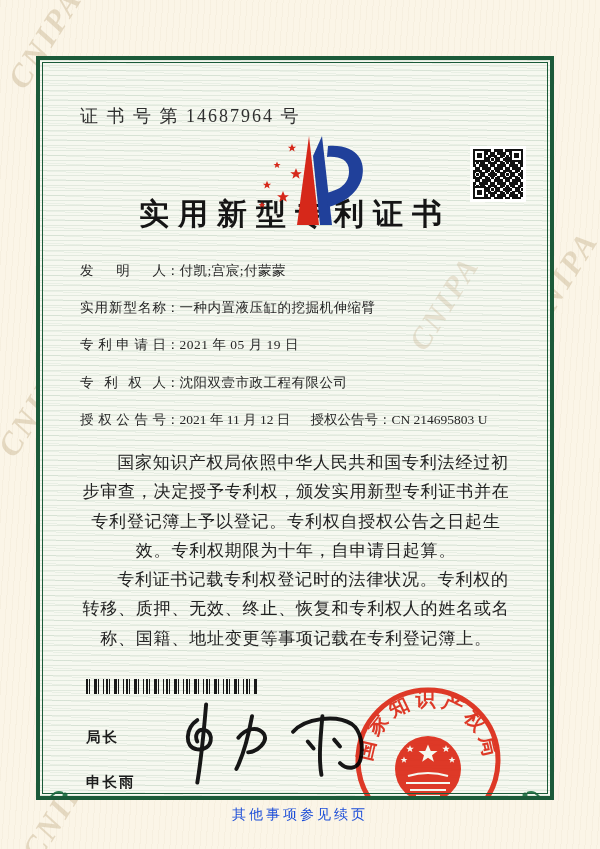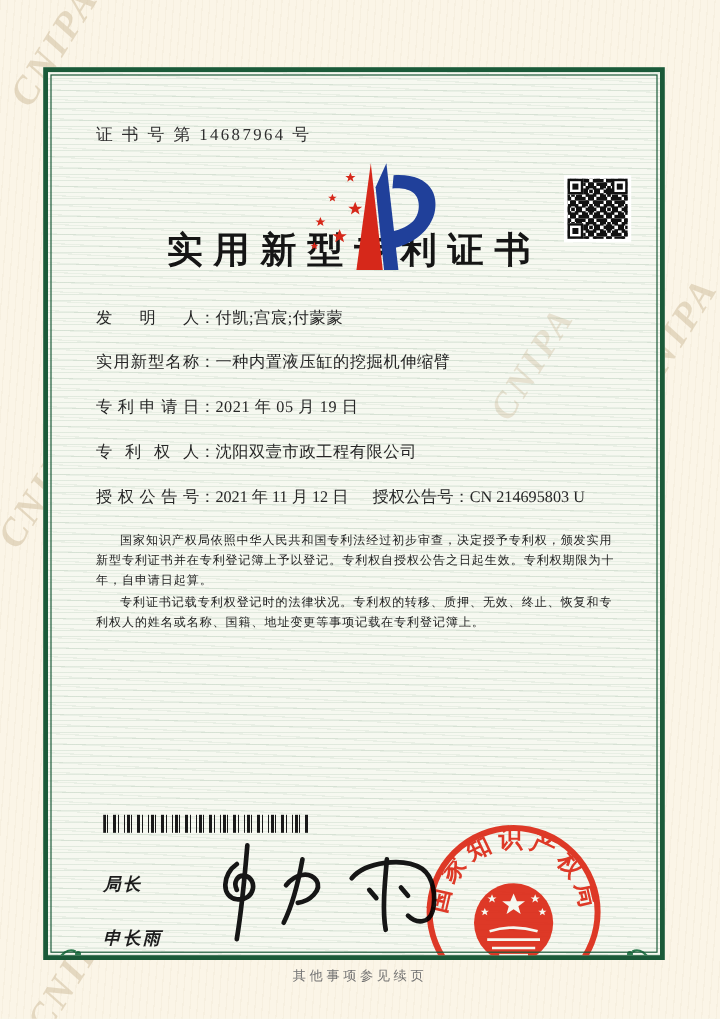--- a/index.html
+++ b/index.html
@@ -27,7 +27,7 @@
   .frame::before{content:'';position:absolute;inset:2px;border:1px solid #1b5a39;pointer-events:none;z-index:3;}
   .inner{position:relative;z-index:2;height:100%;}
   .wm-in{font-size:30px;color:rgba(196,172,135,0.30);}
-  .cert-no{margin:44px 0 0 40px;font-size:14px;letter-spacing:2px;color:#2f2f2f;}
+  .cert-no{margin:44px 0 0 40px;font-size:18px;letter-spacing:2px;color:#2f2f2f;}
   .logo{position:absolute;left:210px;top:30px;width:120px;height:95px;}
   .qr{position:absolute;left:430px;top:42px;width:56px;height:56px;background:#fff;padding:3px;box-sizing:border-box;}
   .qr-noise{position:relative;width:100%;height:100%;

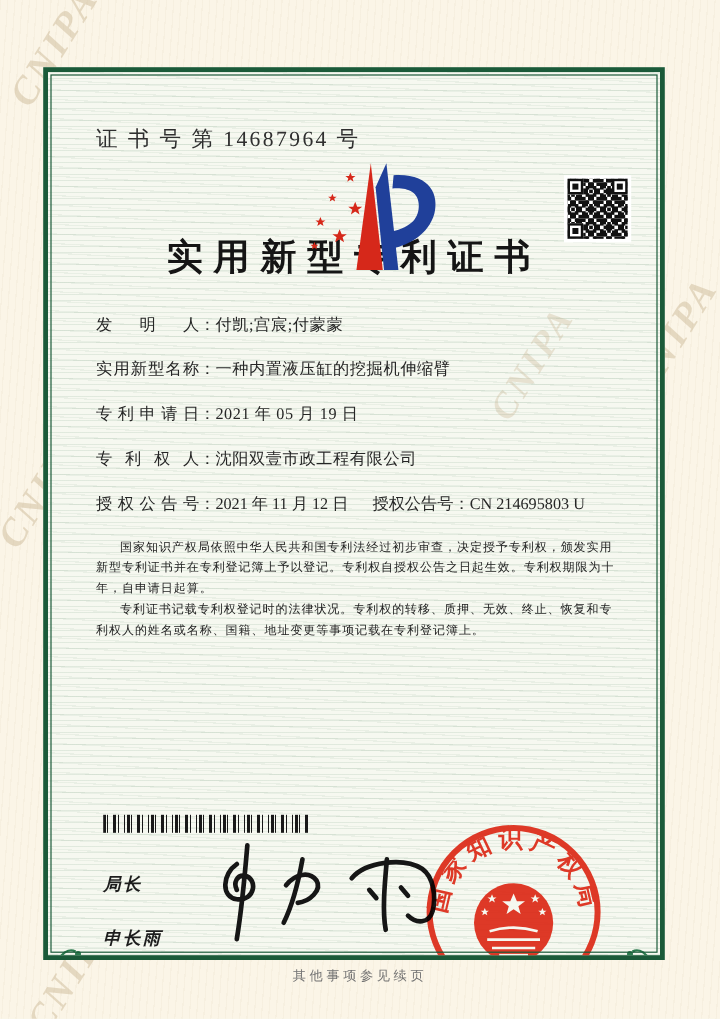--- a/index.html
+++ b/index.html
@@ -45,7 +45,7 @@
   .colon{vertical-align:top;}
   .fvalue{display:inline-block;max-width:356px;vertical-align:top;letter-spacing:0.5px;}
   .grant .g2{margin-left:20px;}
-  .paras{margin:4px 38px 0 40px;font-size:10px;line-height:1.72;color:#222;letter-spacing:0.8px;}
+  .paras{margin:4px 38px 0 40px;font-size:17px;line-height:1.72;color:#222;letter-spacing:0.8px;text-align:center;}
   .paras p{margin:0;text-indent:2em;}
   .barcode{position:absolute;left:46px;top:575px;width:172px;height:15px;
     background:repeating-linear-gradient(90deg,#191919 0 2px,transparent 2px 3px,#191919 3px 4px,transparent 4px 8px,#191919 8px 11px,transparent 11px 12px,#191919 12px 13px,transparent 13px 17px,#191919 17px 18px,transparent 18px 20px);}

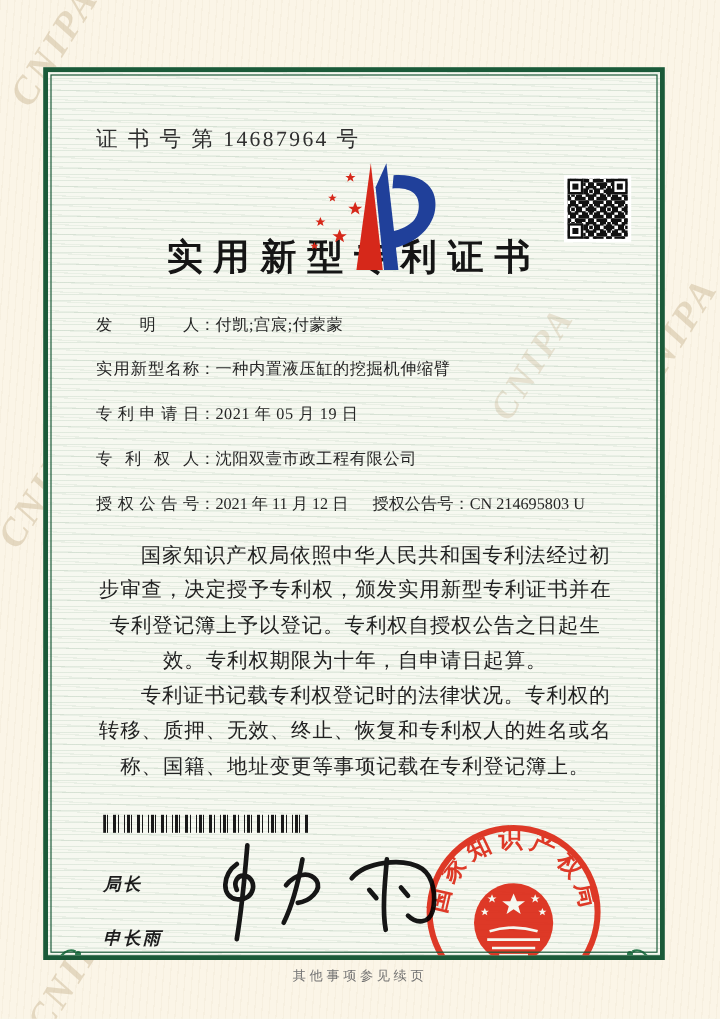--- a/index.html
+++ b/index.html
@@ -49,7 +49,7 @@
   .paras p{margin:0;text-indent:2em;}
   .barcode{position:absolute;left:46px;top:575px;width:172px;height:15px;
     background:repeating-linear-gradient(90deg,#191919 0 2px,transparent 2px 3px,#191919 3px 4px,transparent 4px 8px,#191919 8px 11px,transparent 11px 12px,#191919 12px 13px,transparent 13px 17px,#191919 17px 18px,transparent 18px 20px);}
-  .officer{position:absolute;left:46px;top:624px;font-size:14.5px;color:#1d1d1d;font-weight:600;letter-spacing:2px;font-style:italic;}
+  .officer{position:absolute;left:46px;top:624px;font-size:14.5px;color:#1d1d1d;font-weight:600;letter-spacing:2px;}
   .officer .name{margin-top:26px;}
   .sig{position:absolute;left:128px;top:592px;width:215px;height:98px;}
   .seal{position:absolute;left:298px;top:566px;width:180px;height:180px;mix-blend-mode:multiply;opacity:0.93;}

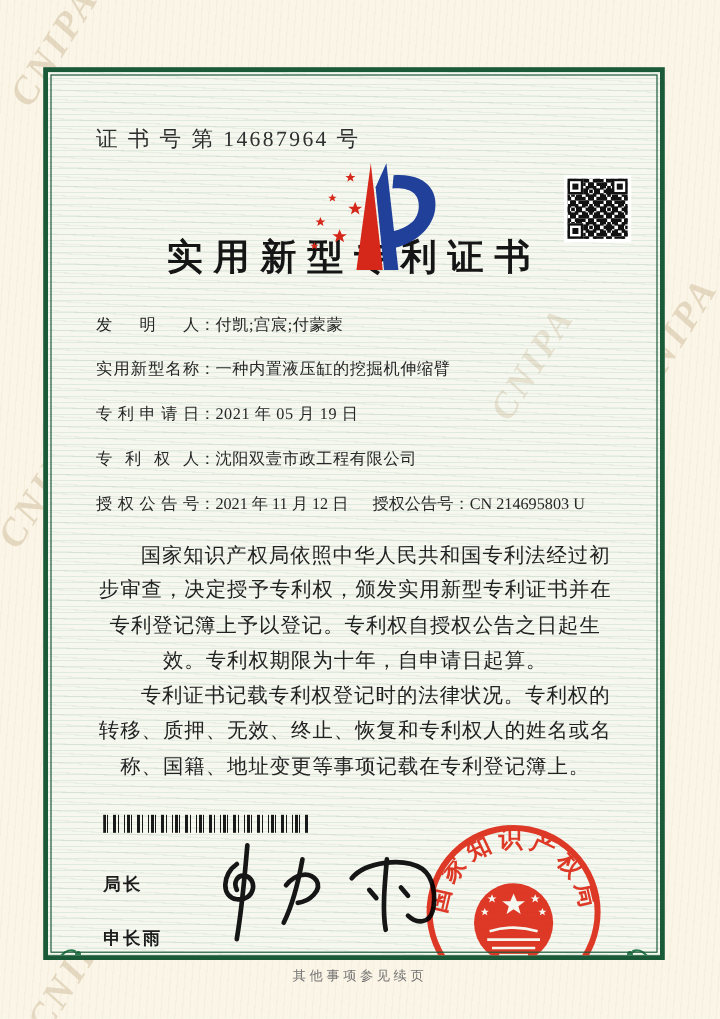--- a/index.html
+++ b/index.html
@@ -56,7 +56,7 @@
   .flourish{position:absolute;bottom:1px;z-index:3;}
   .flourish.fl-l{left:1px;}
   .flourish.fl-r{right:1px;transform:scaleX(-1);}
-  .footer-note{position:absolute;left:0;right:0;top:806px;text-align:center;font-size:11px;letter-spacing:3px;color:#737373;z-index:1;}
+  .footer-note{position:absolute;left:0;right:0;top:806px;text-align:center;font-size:14px;letter-spacing:3px;color:#1d4ed8;z-index:1;}
 </style>
 </head>
 <body>

